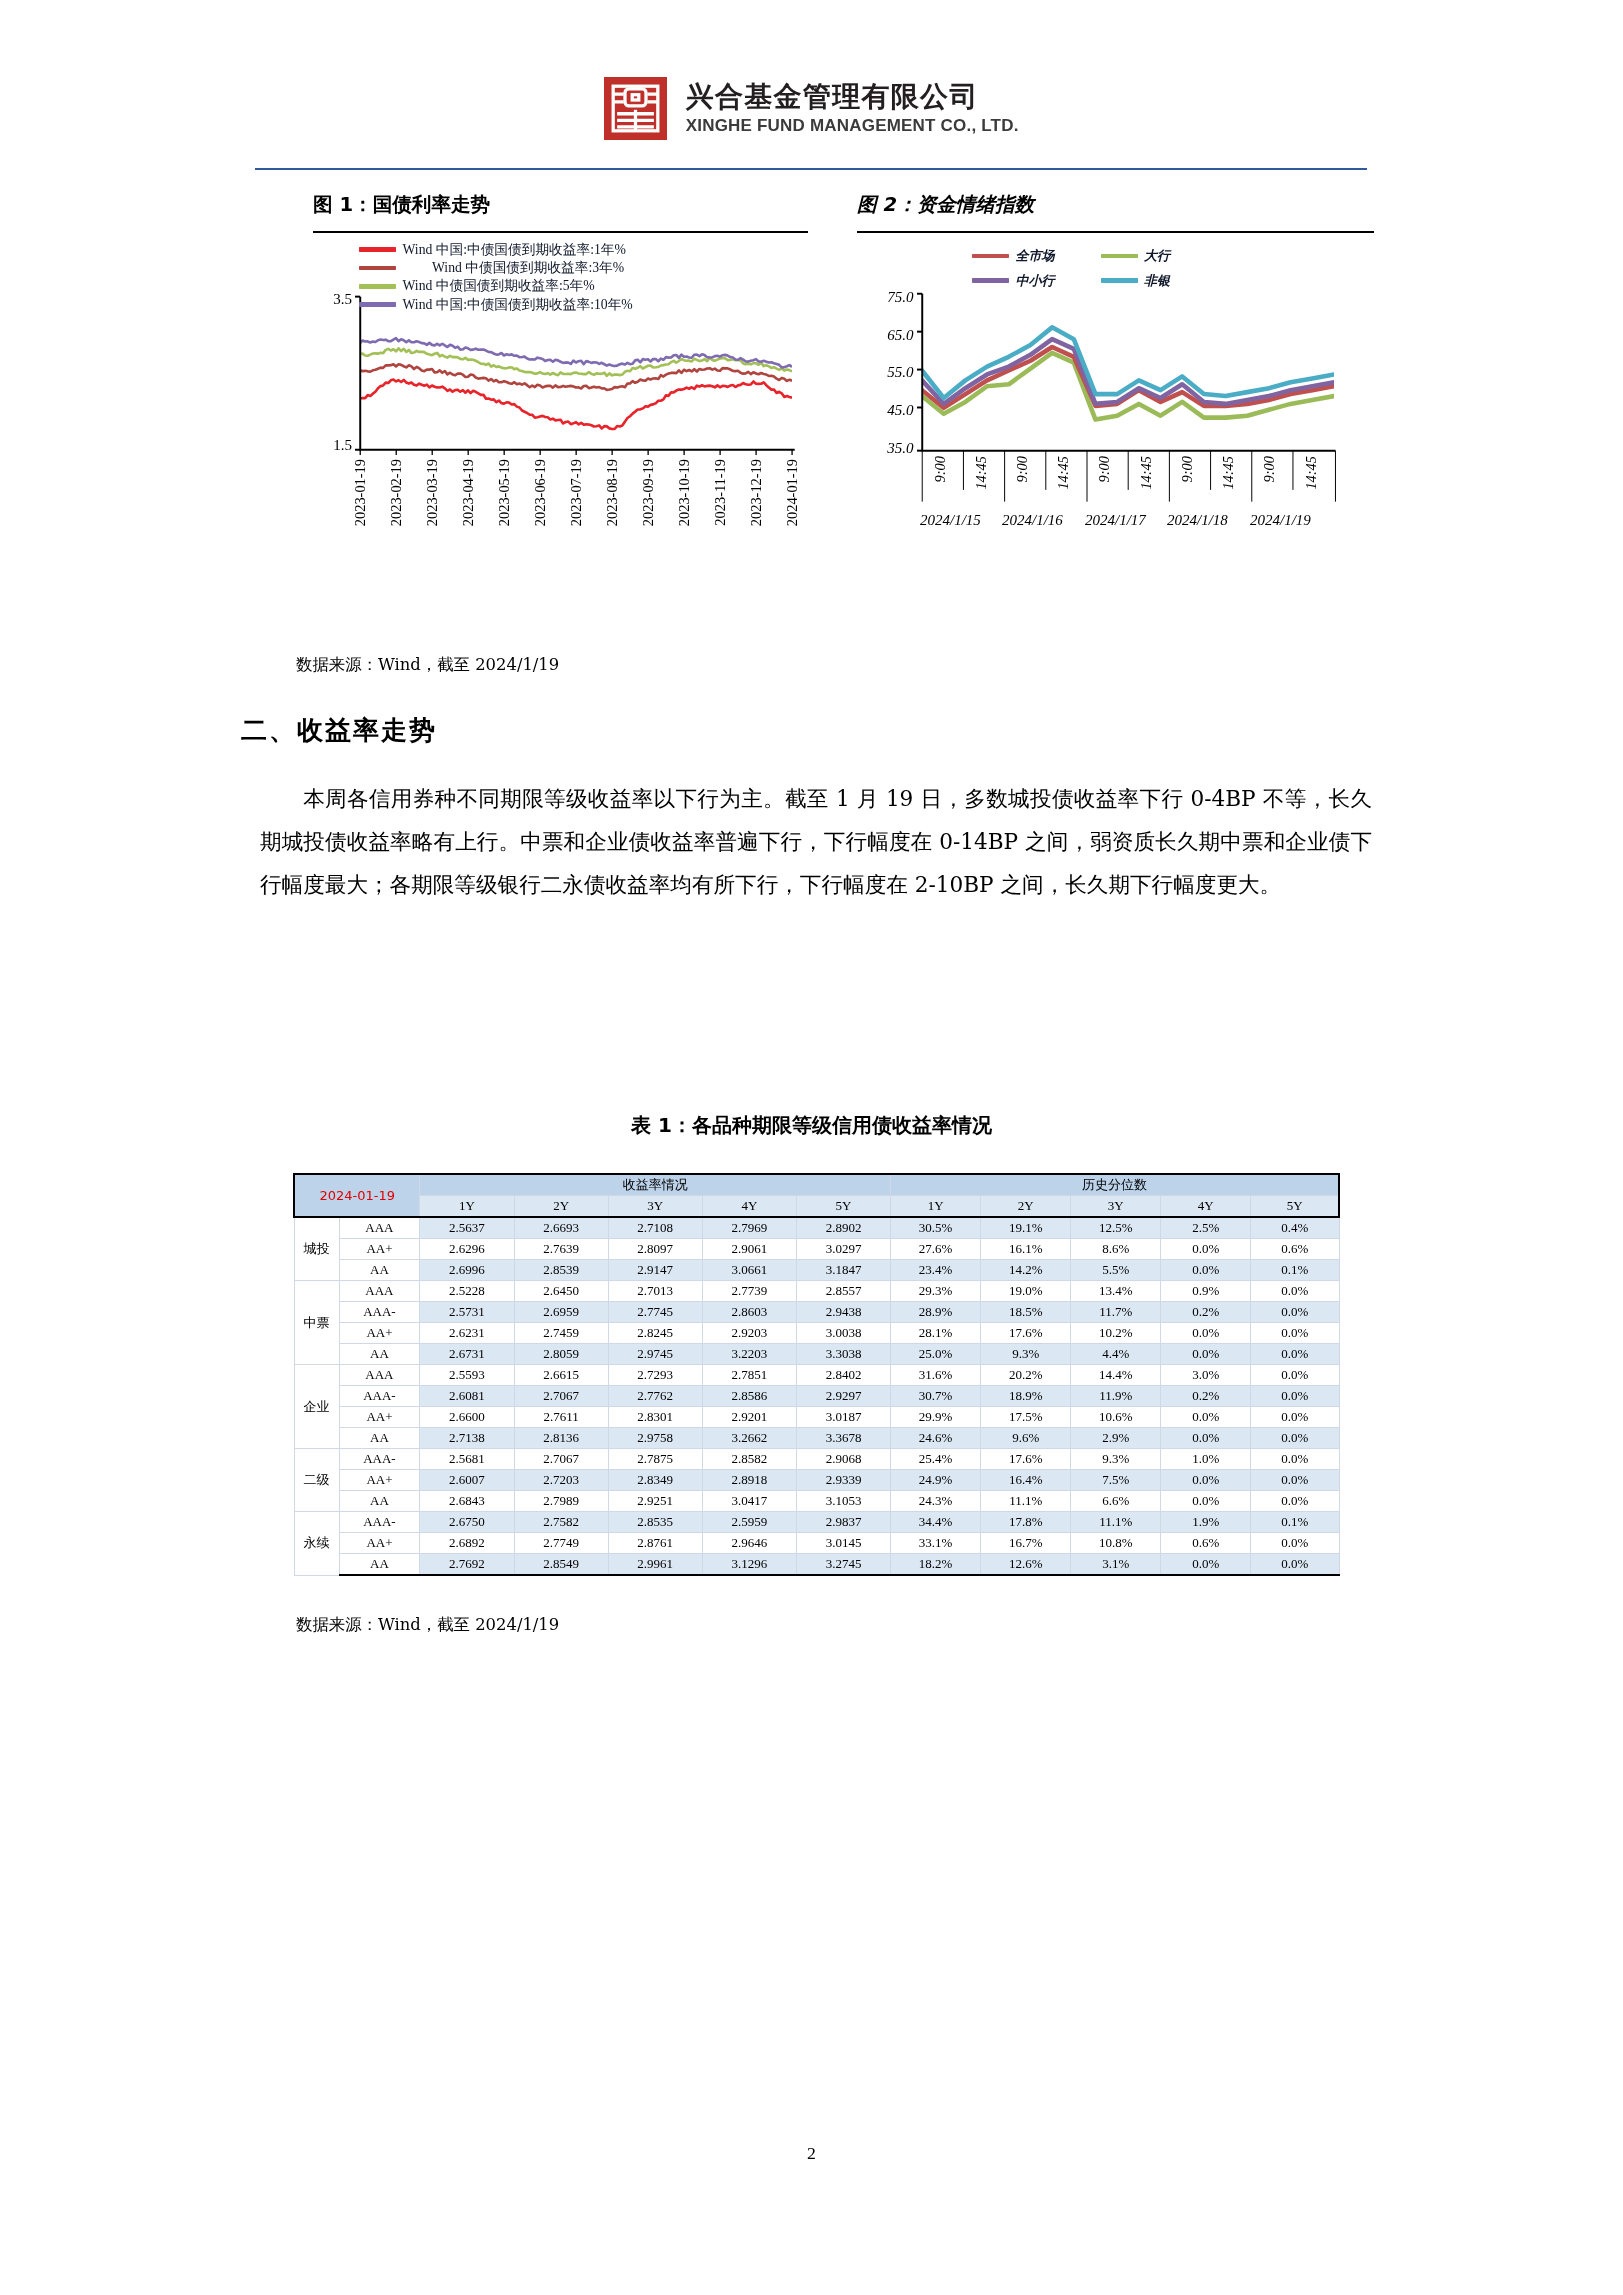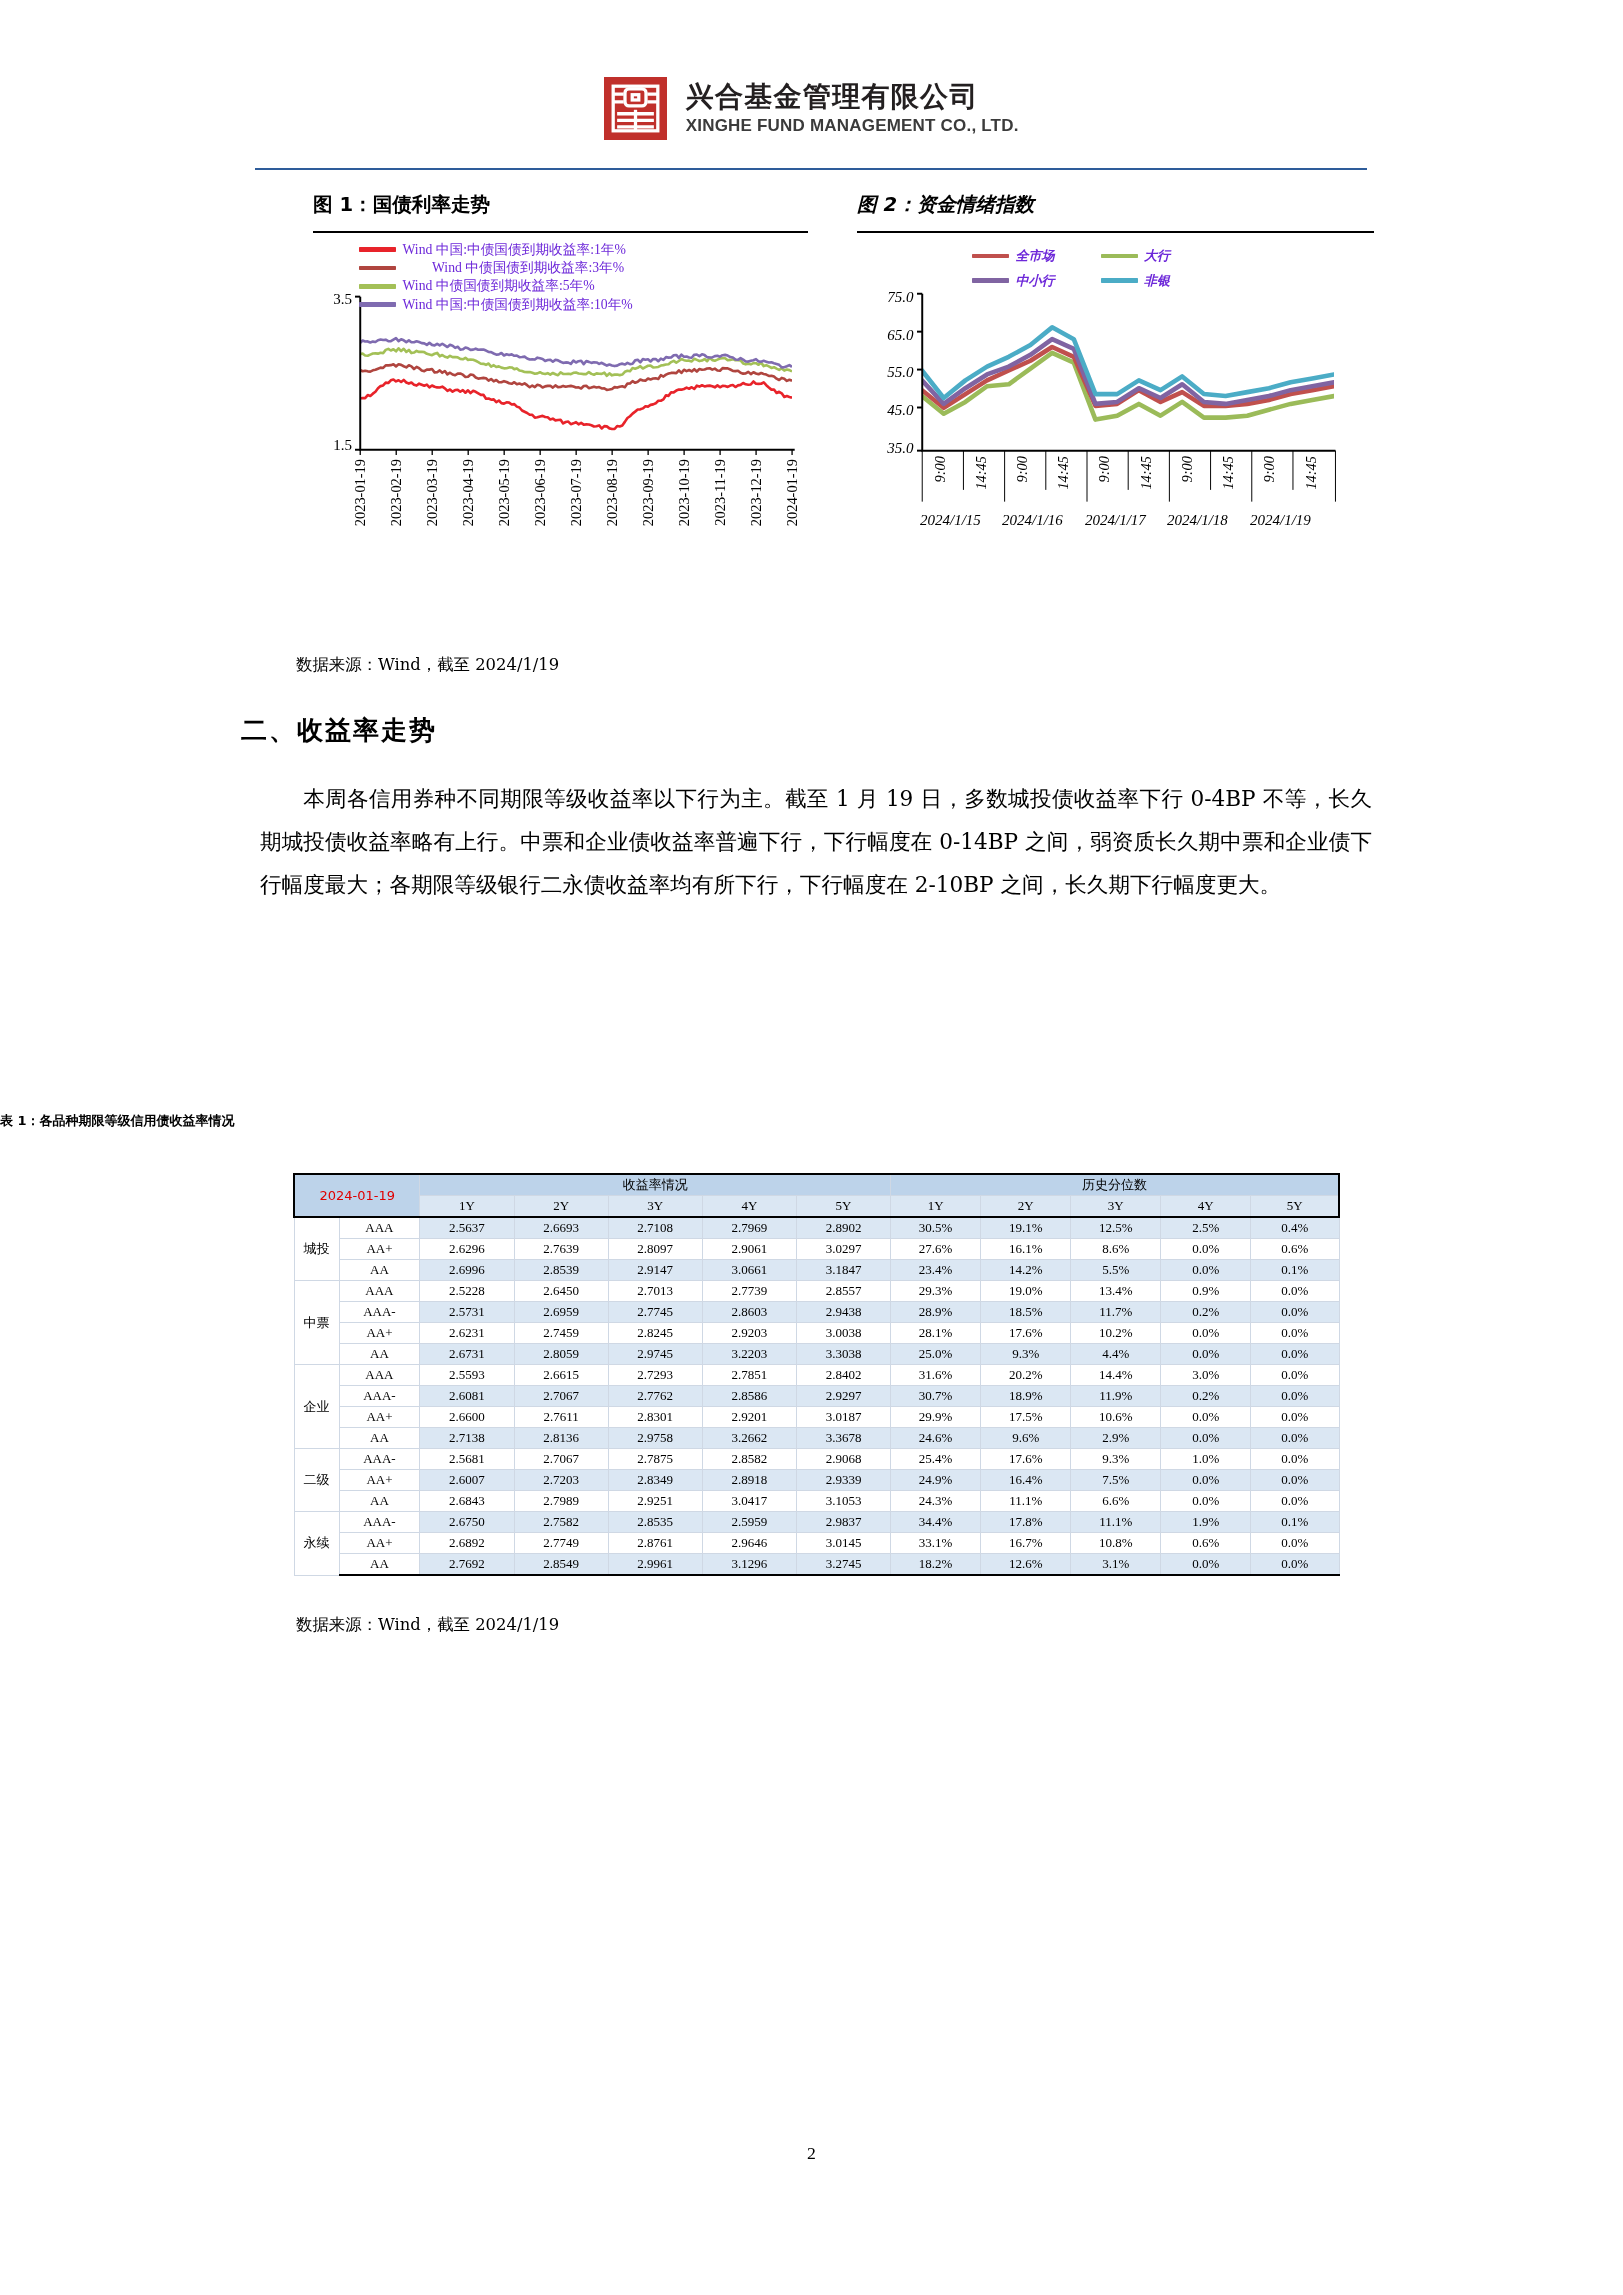--- a/index.html
+++ b/index.html
@@ -51,7 +51,7 @@
   .legend-item { display:flex; align-items:center; gap:6.5px; line-height:1; }
   .legend-swatch { width:37px; height:4.6px; flex:none; border-radius:0.7px; }
   .legend-label {
-    font-family:"Liberation Serif", serif; font-size:13.7px; color:#6d28d9;
+    font-family:"Liberation Serif", serif; font-size:13.7px; color:#0f172a;
     white-space:nowrap;
   }
   .legend2 { display:grid; grid-template-columns:auto auto; column-gap:46px; row-gap:11.8px; }

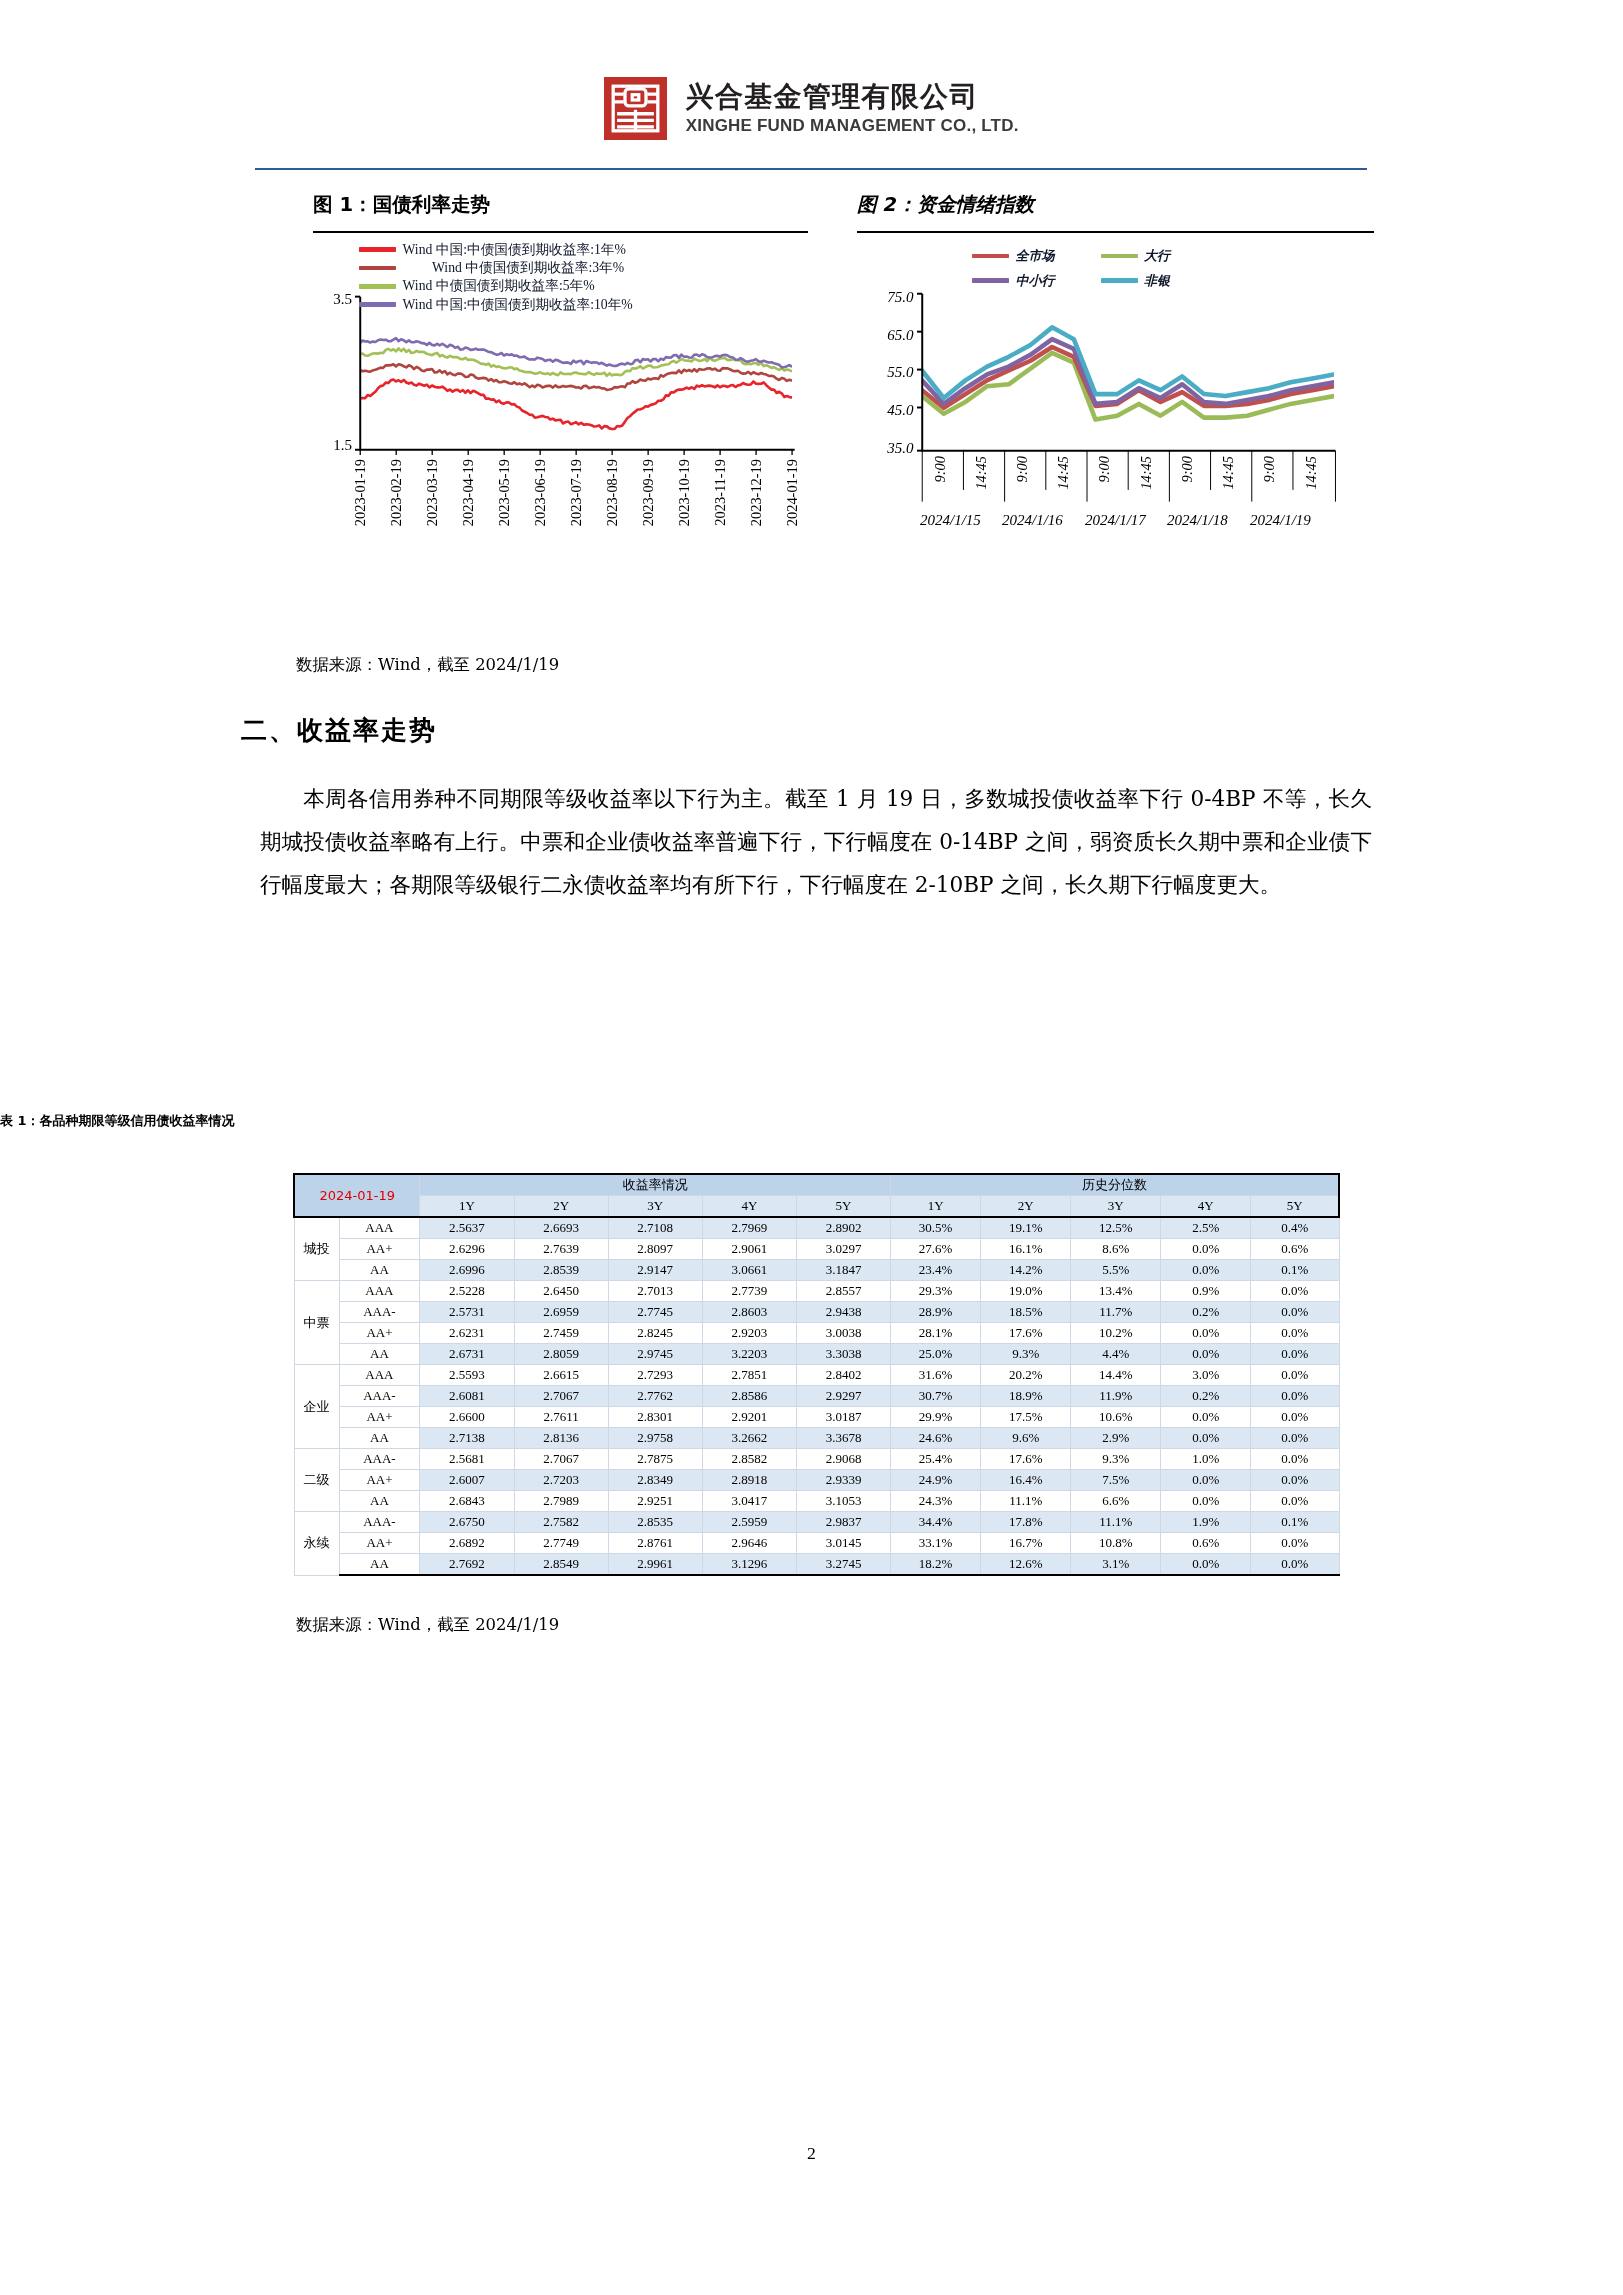--- a/index.html
+++ b/index.html
@@ -89,8 +89,8 @@
     text-indent:2em; color:#000;
   }
   .tbl-title {
-    position:absolute; width:1623px; 
-    font-family:"DejaVu Sans", sans-serif; font-size:13px; font-weight:700;
+    position:absolute; width:1623px; text-align:center;
+    font-family:"DejaVu Sans", sans-serif; font-size:20px; font-weight:700;
   }
 
   

